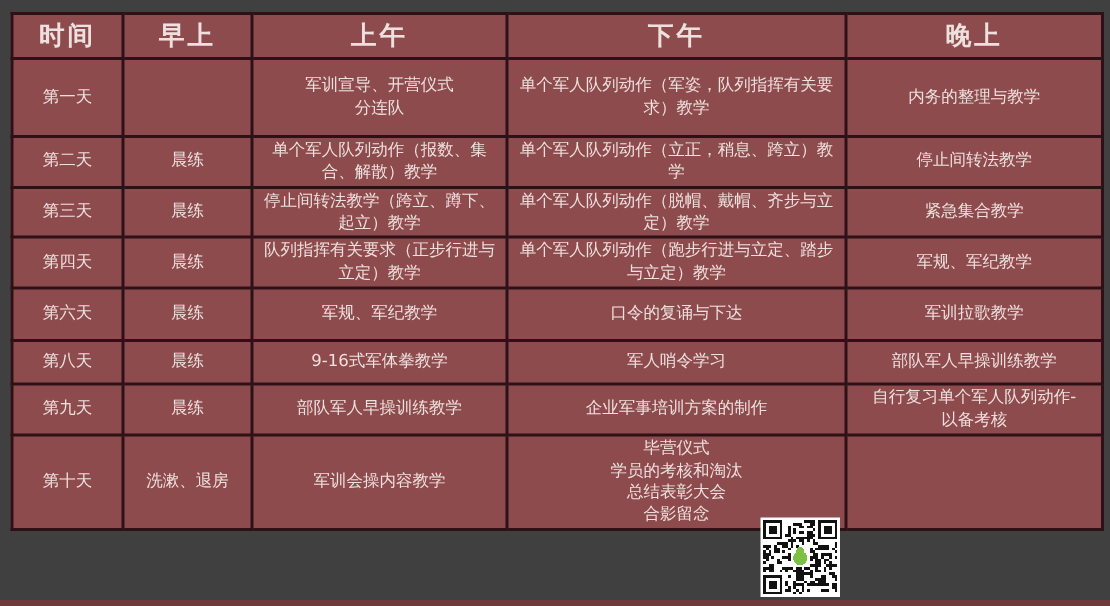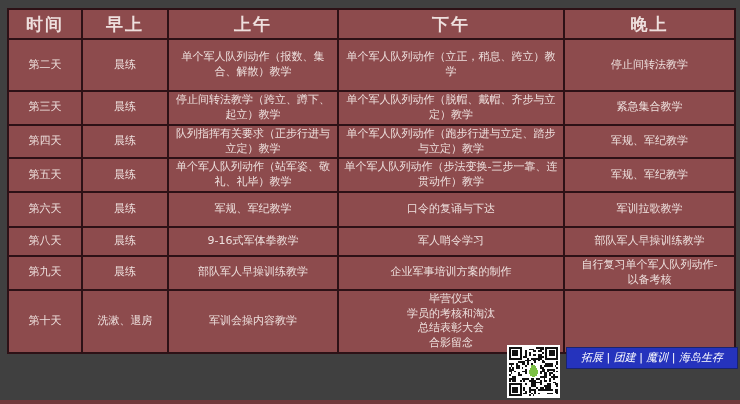--- a/index.html
+++ b/index.html
@@ -115,6 +115,14 @@
       </tr>
     </thead>
     <tbody>
+        <tr>
+          <td>第一天</td>
+          <td></td>
+          <td>军训宣导、开营仪式
+分连队</td>
+          <td>单个军人队列动作（军姿，队列指挥有关要求）教学</td>
+          <td>内务的整理与教学</td>
+        </tr>
         <tr>
           <td>第二天</td>
           <td>晨练</td>

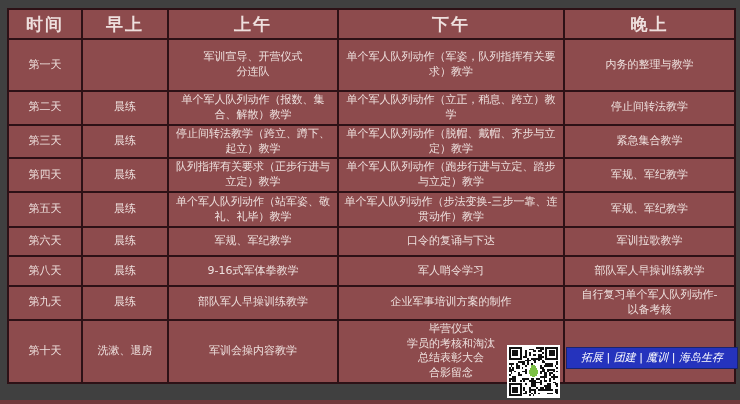--- a/index.html
+++ b/index.html
@@ -142,13 +142,6 @@
           <td>晨练</td>
           <td>队列指挥有关要求（正步行进与立定）教学</td>
           <td>单个军人队列动作（跑步行进与立定、踏步与立定）教学</td>
-          <td>军规、军纪教学</td>
-        </tr>
-        <tr>
-          <td>第五天</td>
-          <td>晨练</td>
-          <td>单个军人队列动作（站军姿、敬礼、礼毕）教学</td>
-          <td>单个军人队列动作（步法变换-三步一靠、连贯动作）教学</td>
           <td>军规、军纪教学</td>
         </tr>
         <tr>

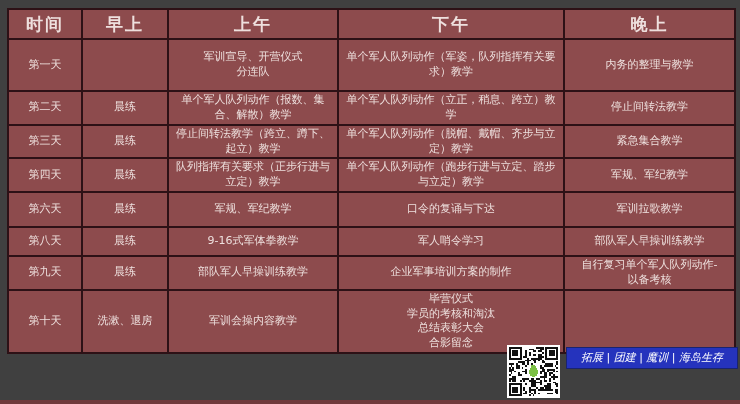--- a/index.html
+++ b/index.html
@@ -448,7 +448,6 @@
         </svg>
     </div>
     <div class="wm-text">
-      <div class="wm-bar">拓展 | 团建 | 魔训 | 海岛生存</div>
     </div>
   </div>
 

